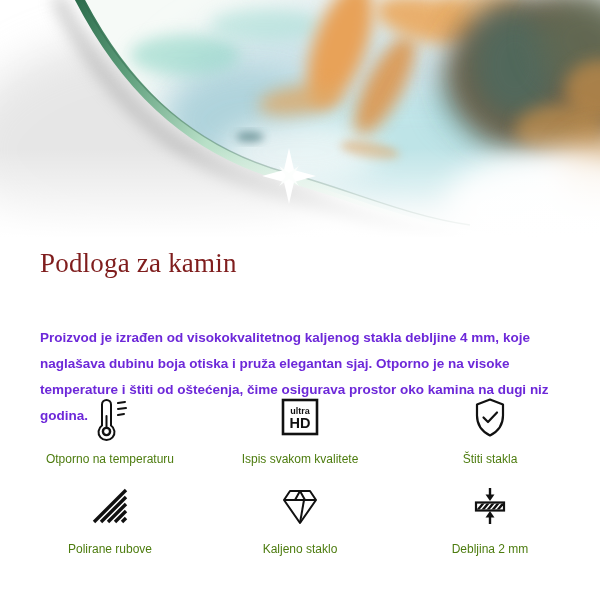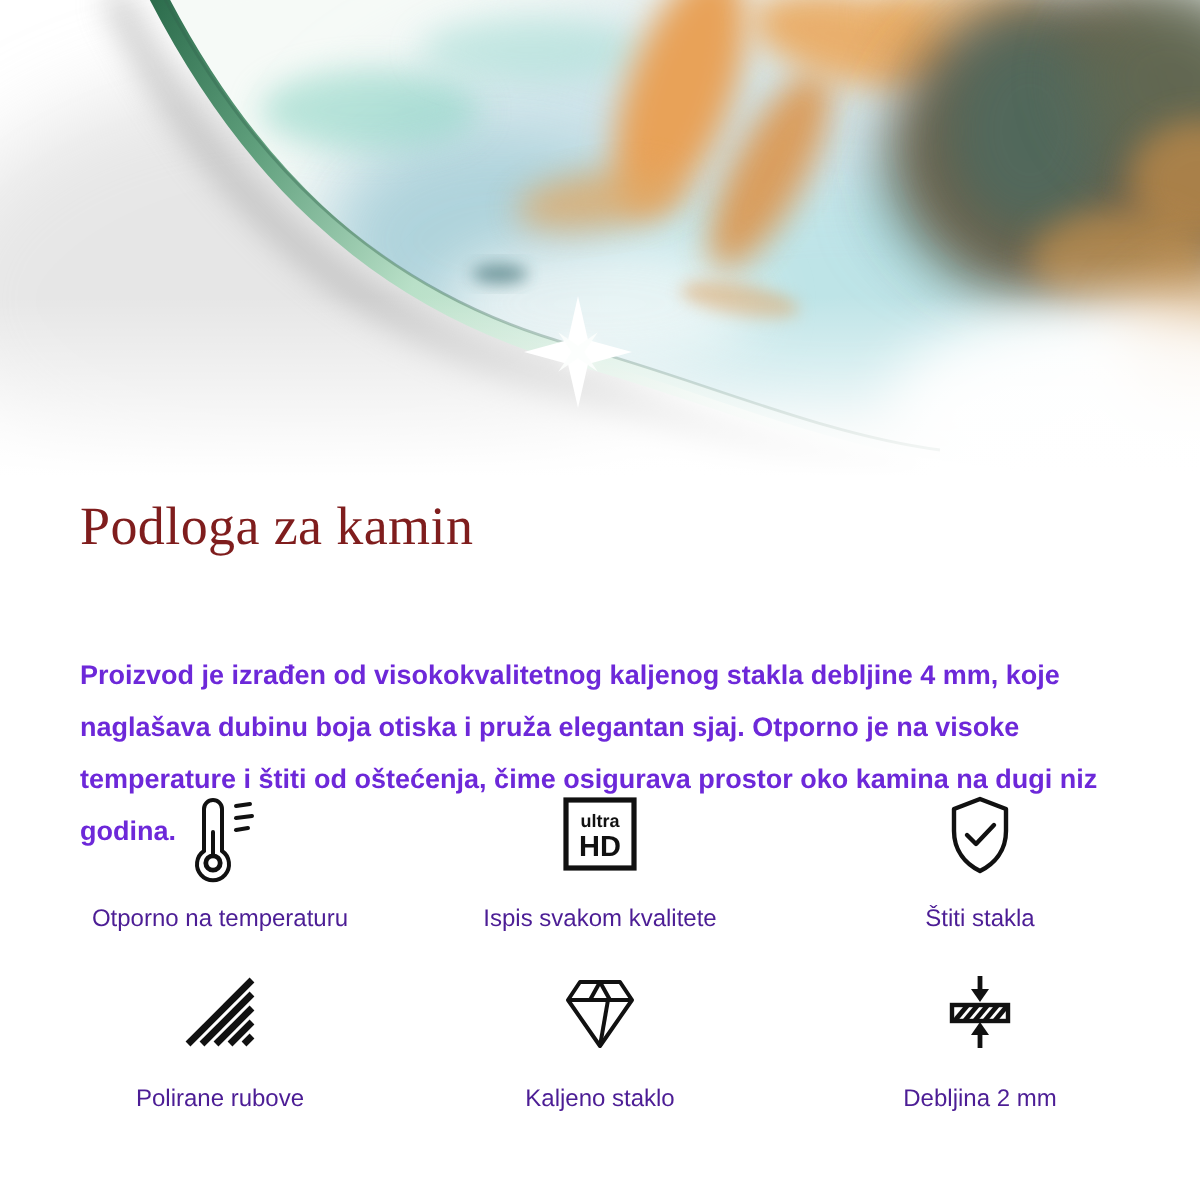--- a/index.html
+++ b/index.html
@@ -15,7 +15,7 @@
             display:grid;grid-template-columns:repeat(3,1fr);row-gap:20px;}
   .feature{display:flex;flex-direction:column;align-items:center;}
   .feature .ic{height:48px;display:flex;align-items:flex-start;justify-content:center;margin-bottom:8px;}
-  .feature .lbl{font-size:12px;color:#4c1d95;line-height:14px;text-align:center;}
+  .feature .lbl{font-size:12px;color:#4d7c0f;line-height:14px;text-align:center;}
   svg{display:block;}
 </style>
 </head>

